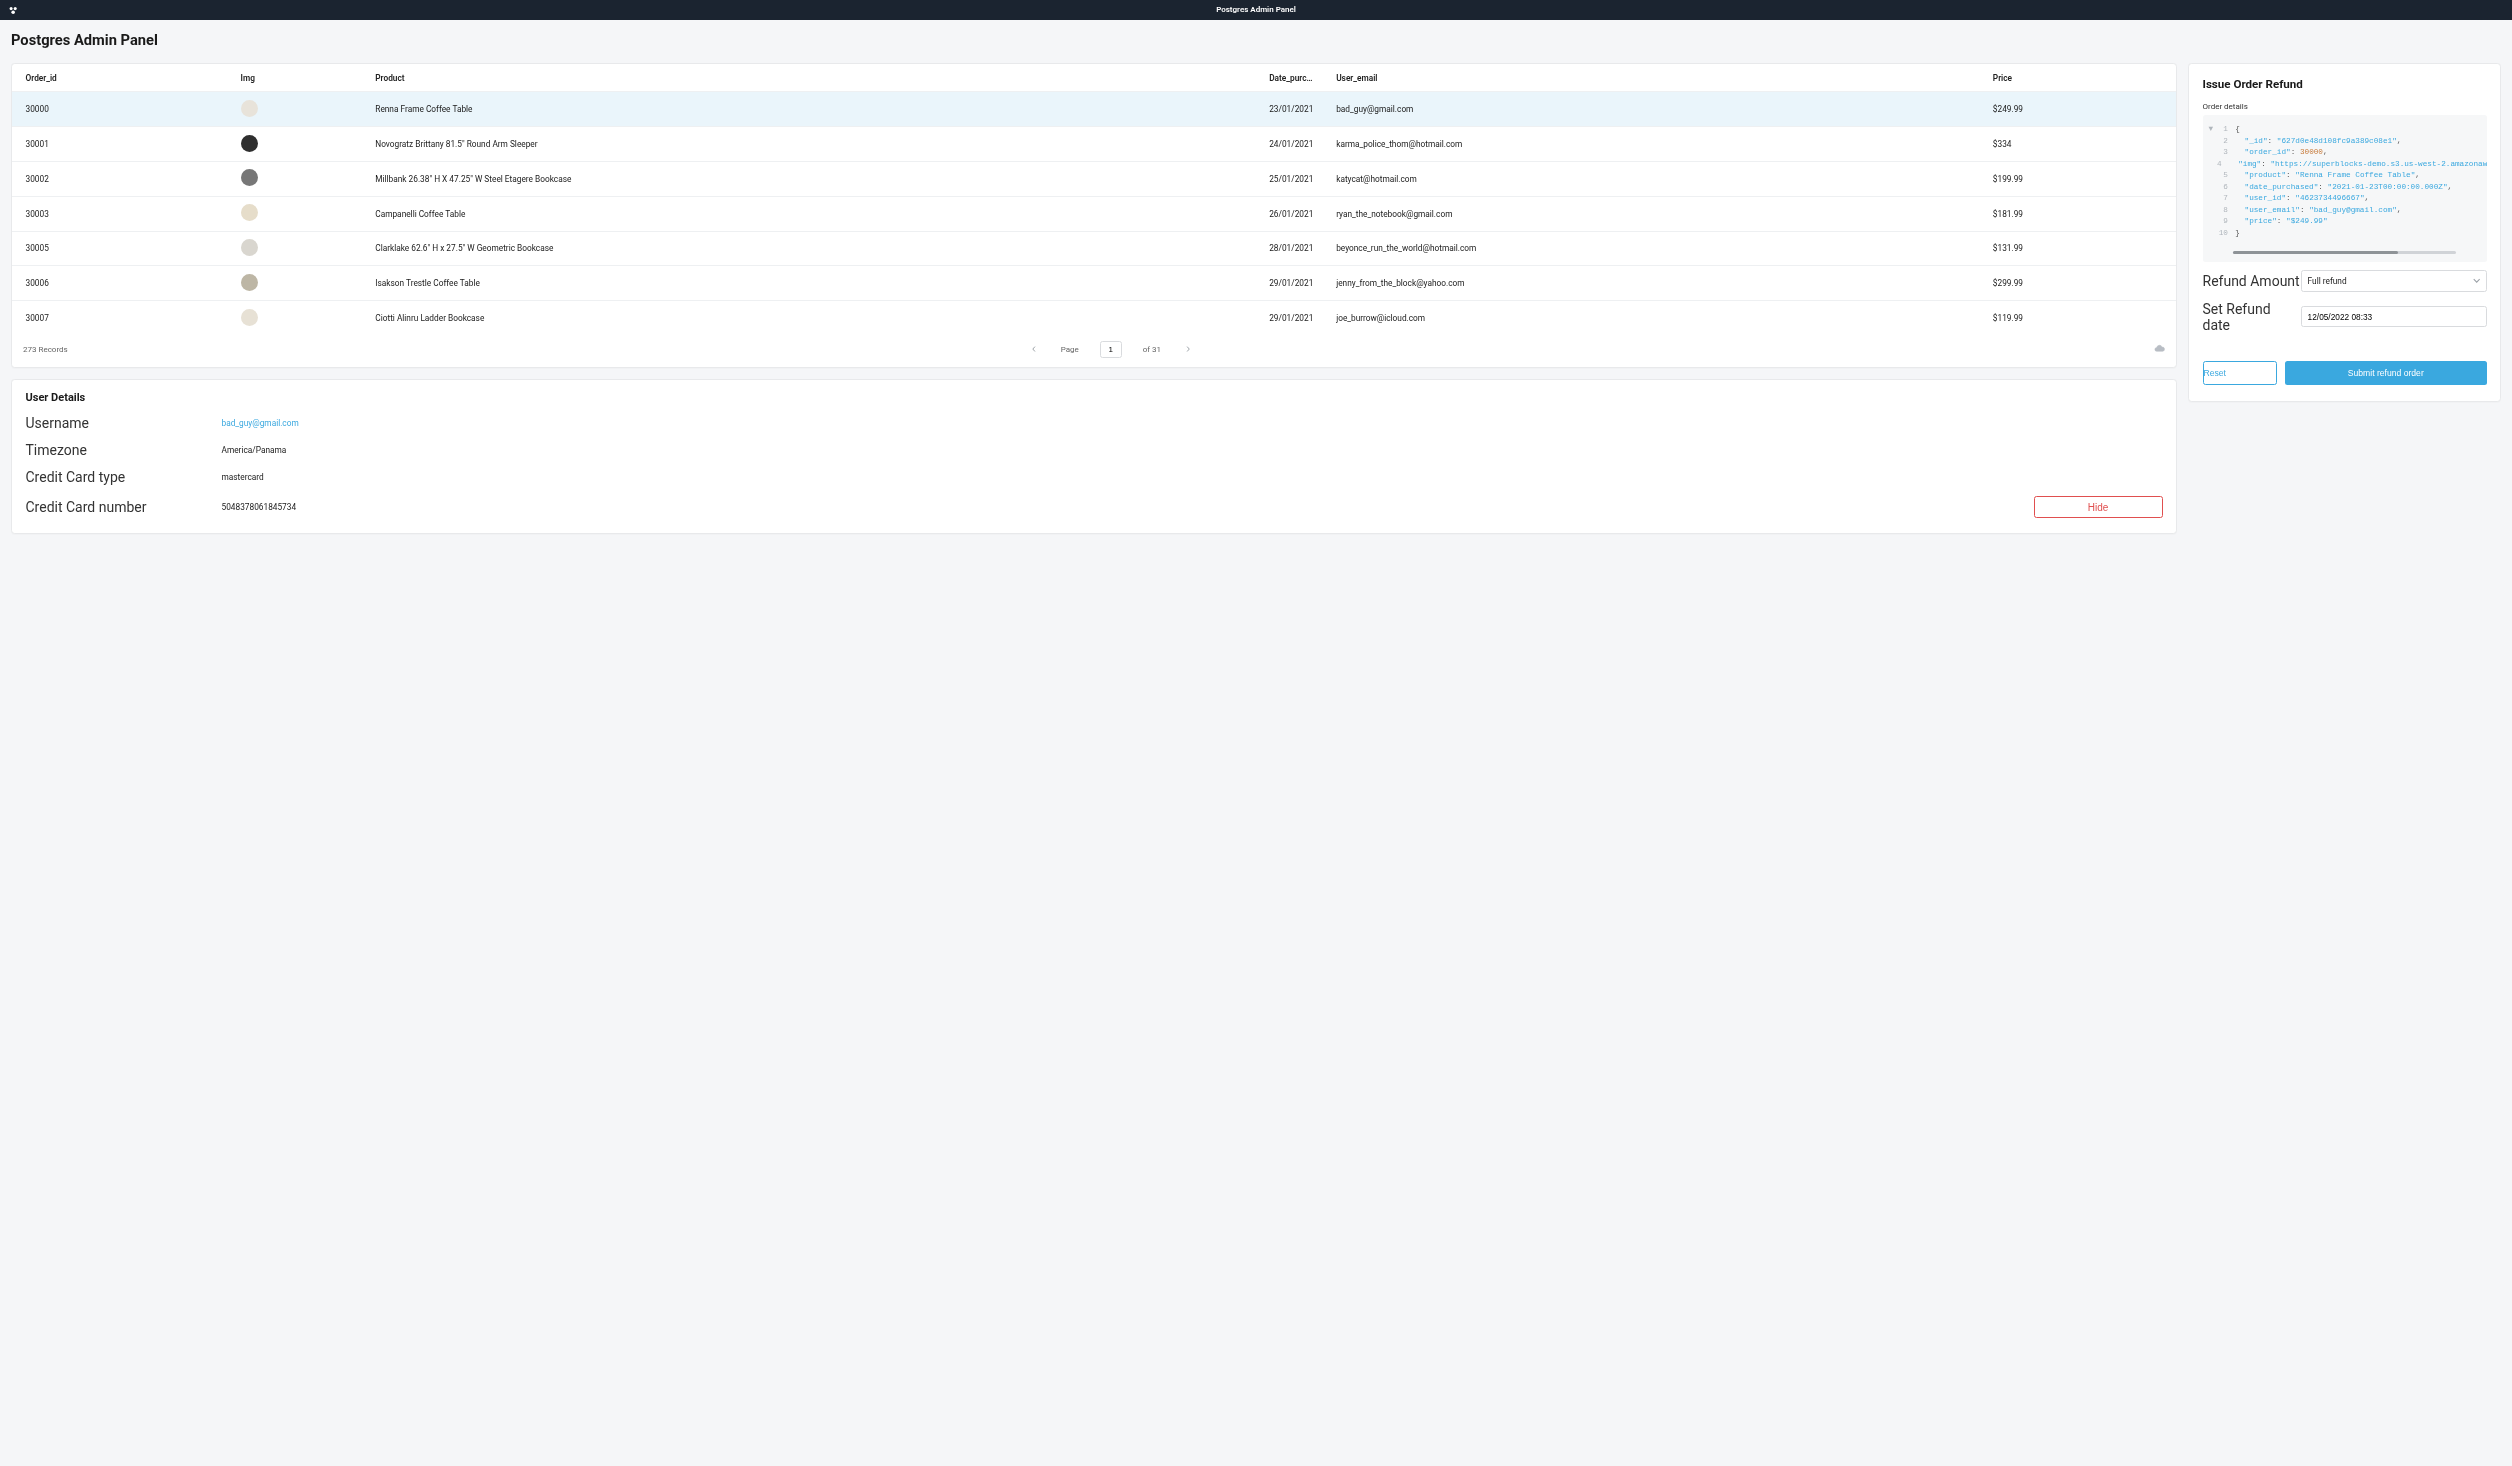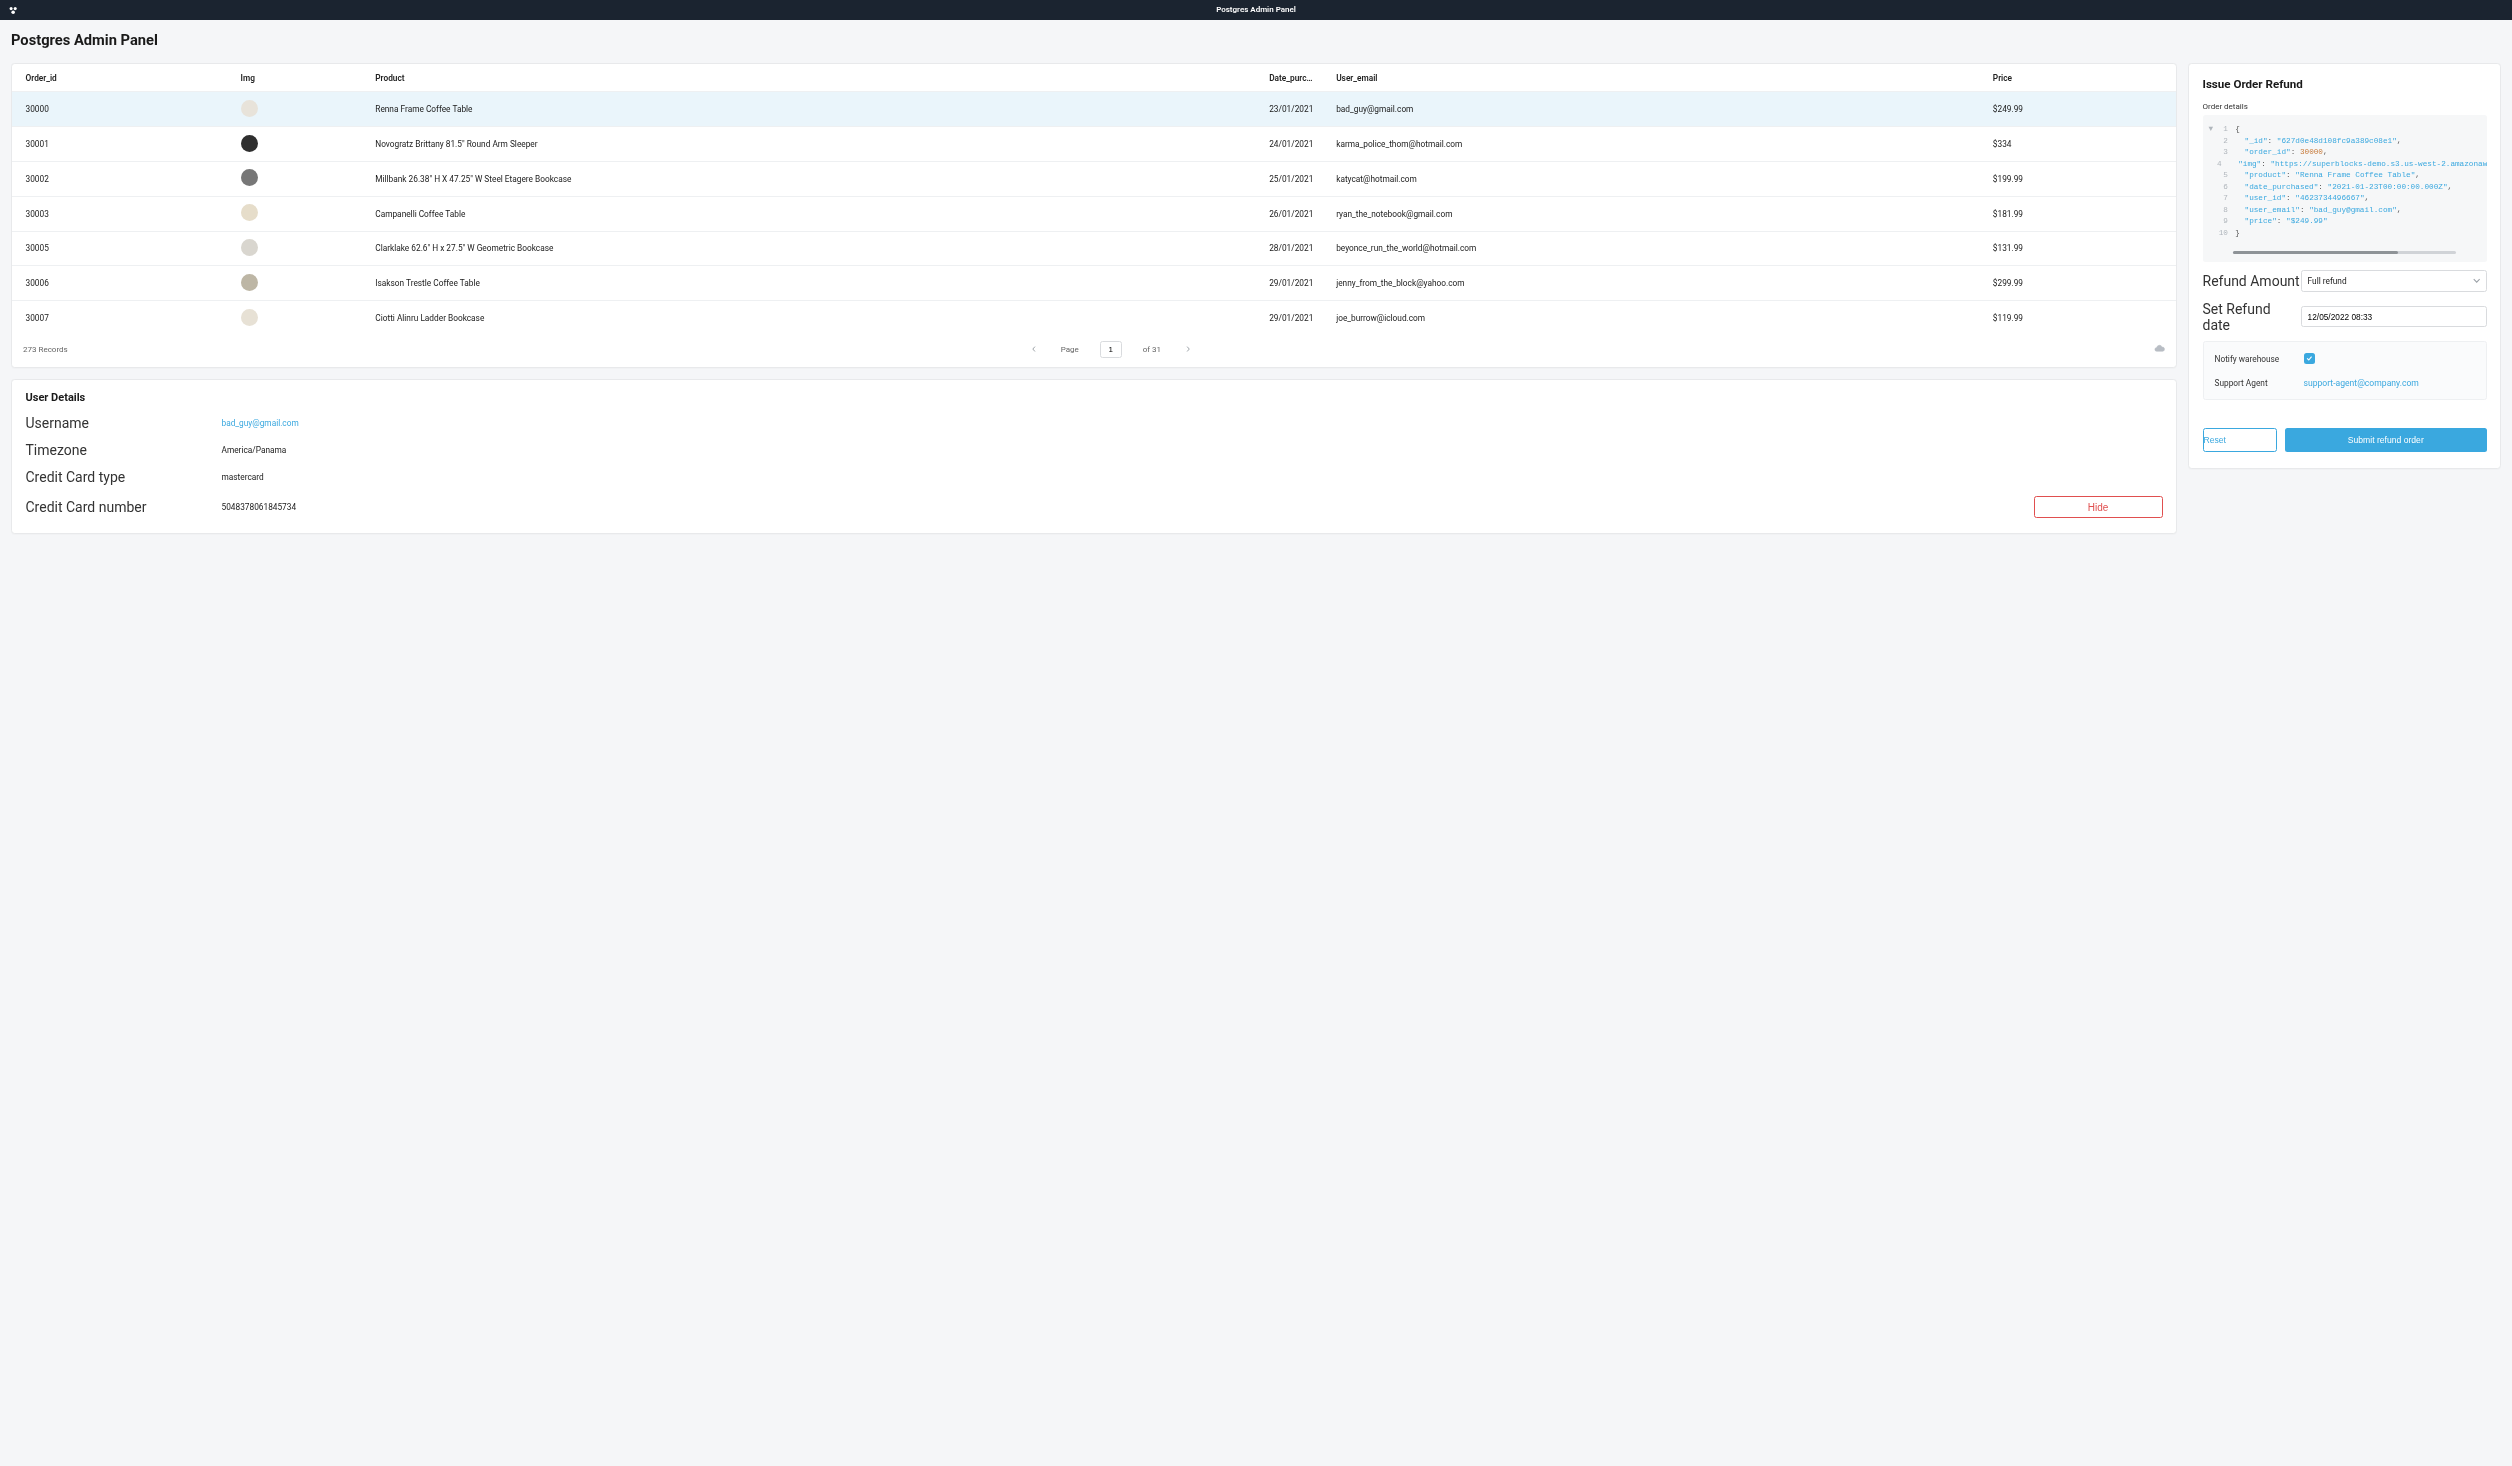--- a/index.html
+++ b/index.html
@@ -288,20 +288,6 @@
           <div class="ctrl"><input class="text-input" value="12/05/2022 08:33" style=""></div>
         </div>
 
-        <div class="subpanel">
-          <div class="sub-row">
-            <div class="lbl">Notify warehouse</div>
-            <div class="chk">
-              <svg width="6.7" height="6.7" viewBox="0 0 12 12">
-                  <path d="M2 6 L5 9 L10 3" stroke="#fff" stroke-width="2" fill="none"></path>
-                </svg>
-            </div>
-          </div>
-          <div class="sub-row">
-            <div class="lbl">Support Agent</div>
-            <div class="link">support-agent@company.com</div>
-          </div>
-        </div>
 
         <div class="btn-row">
           <button class="btn-outline-primary">Reset</button>

